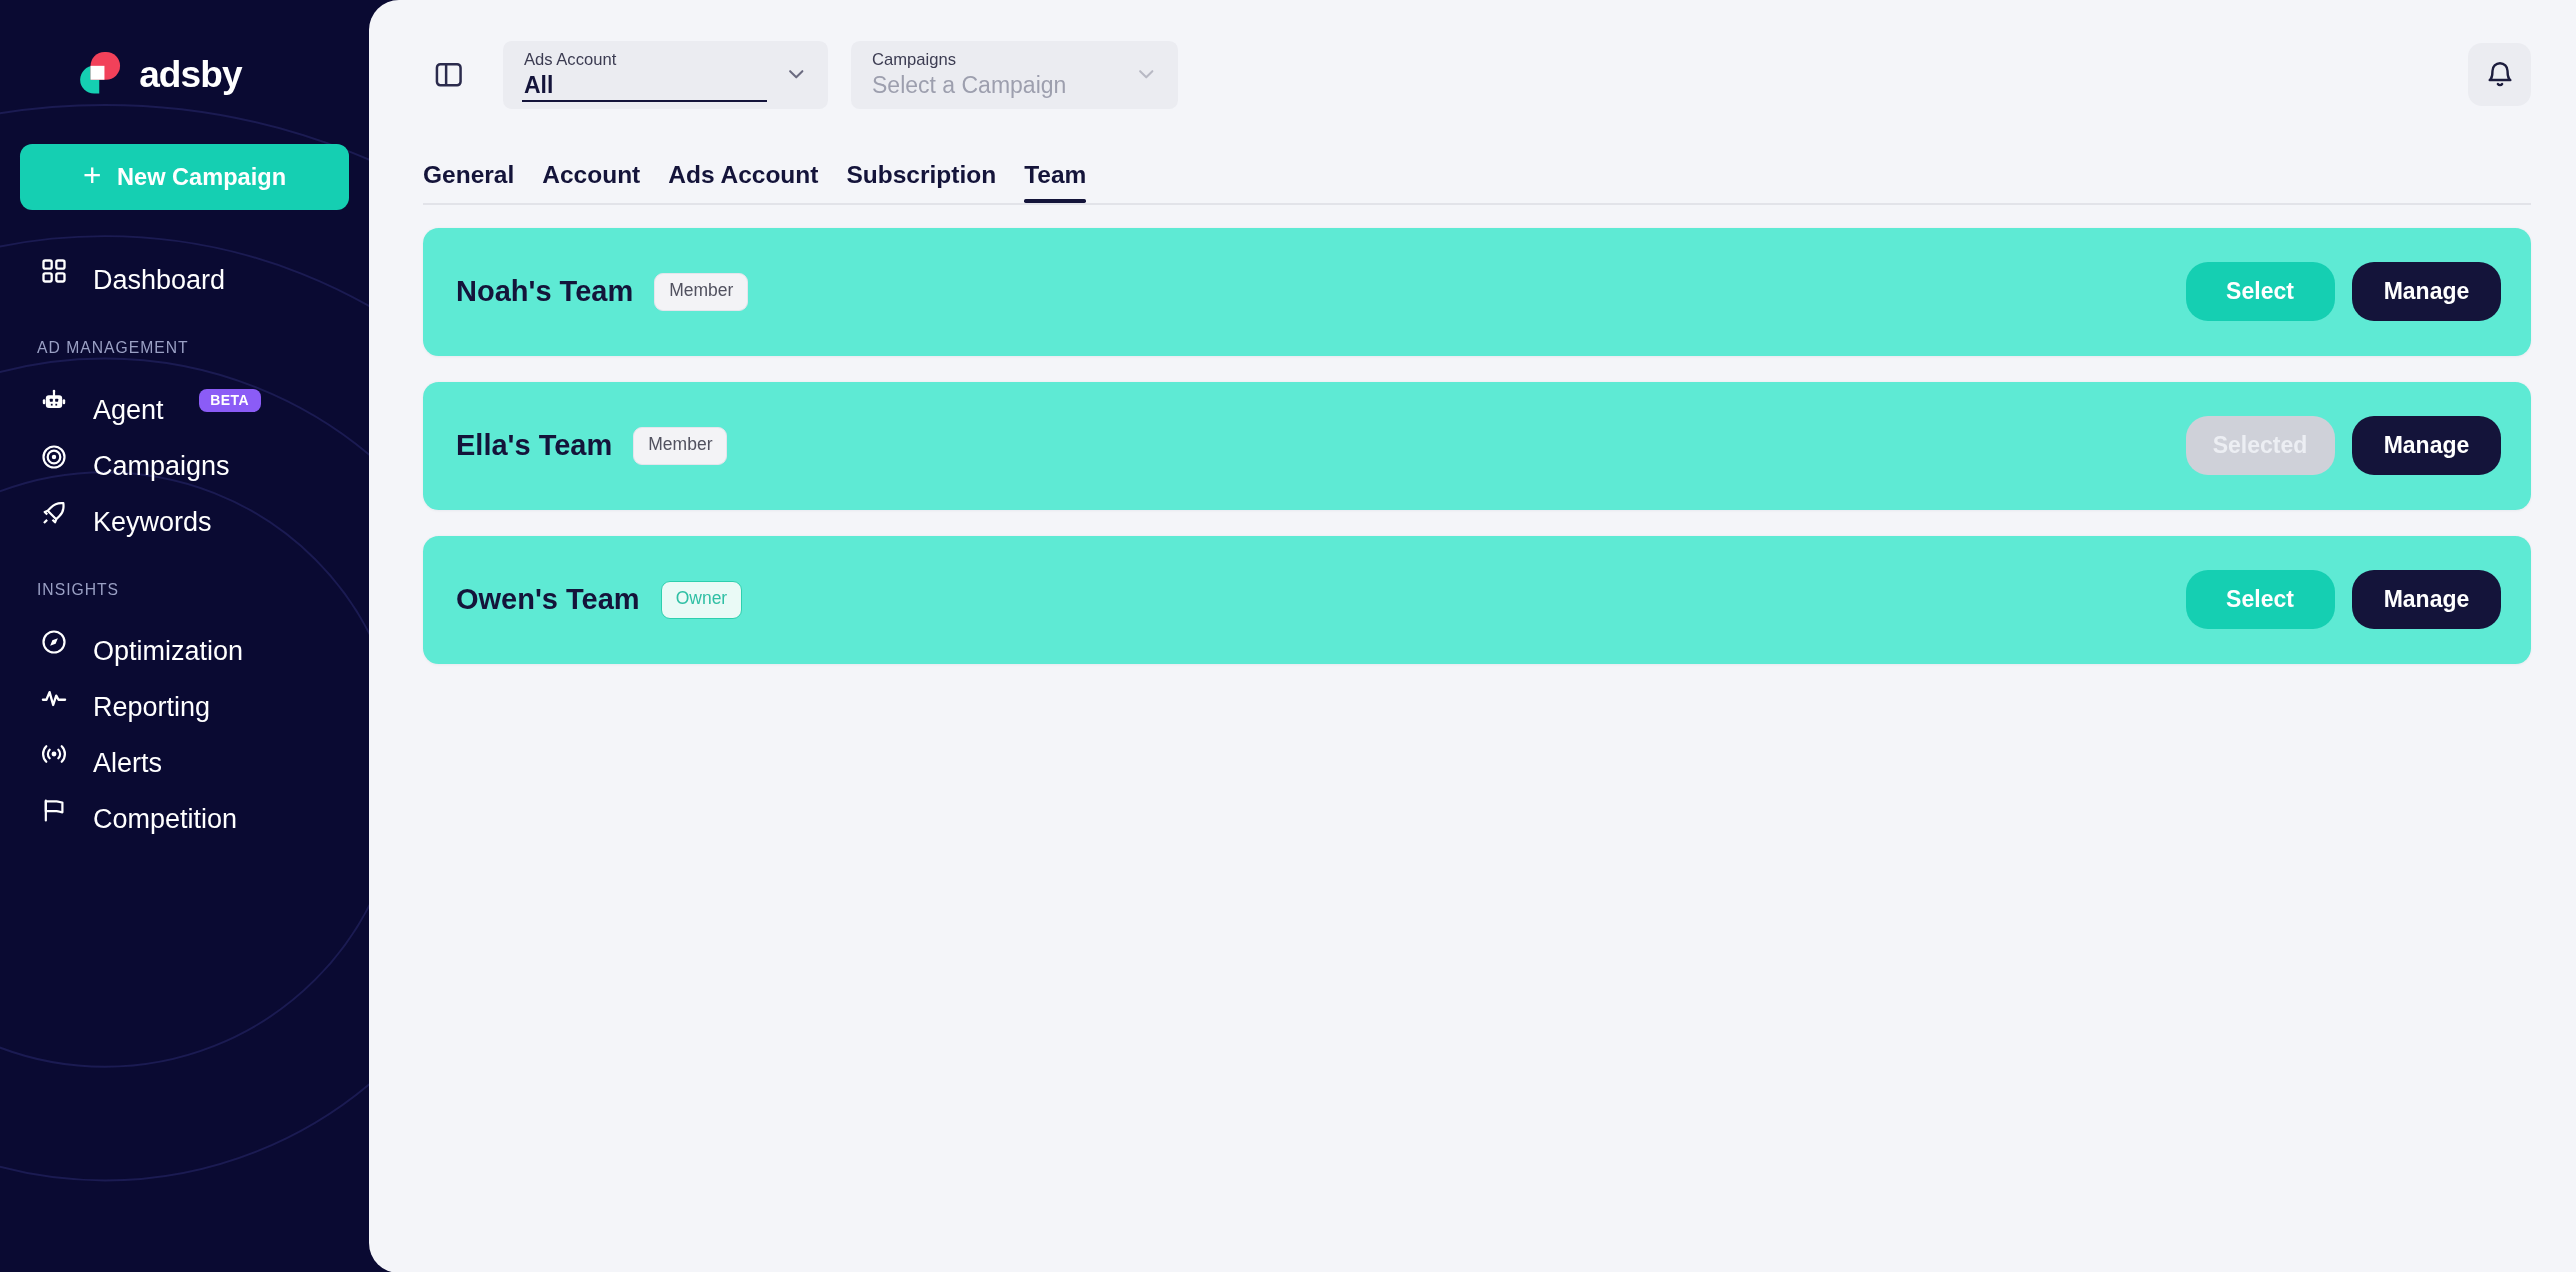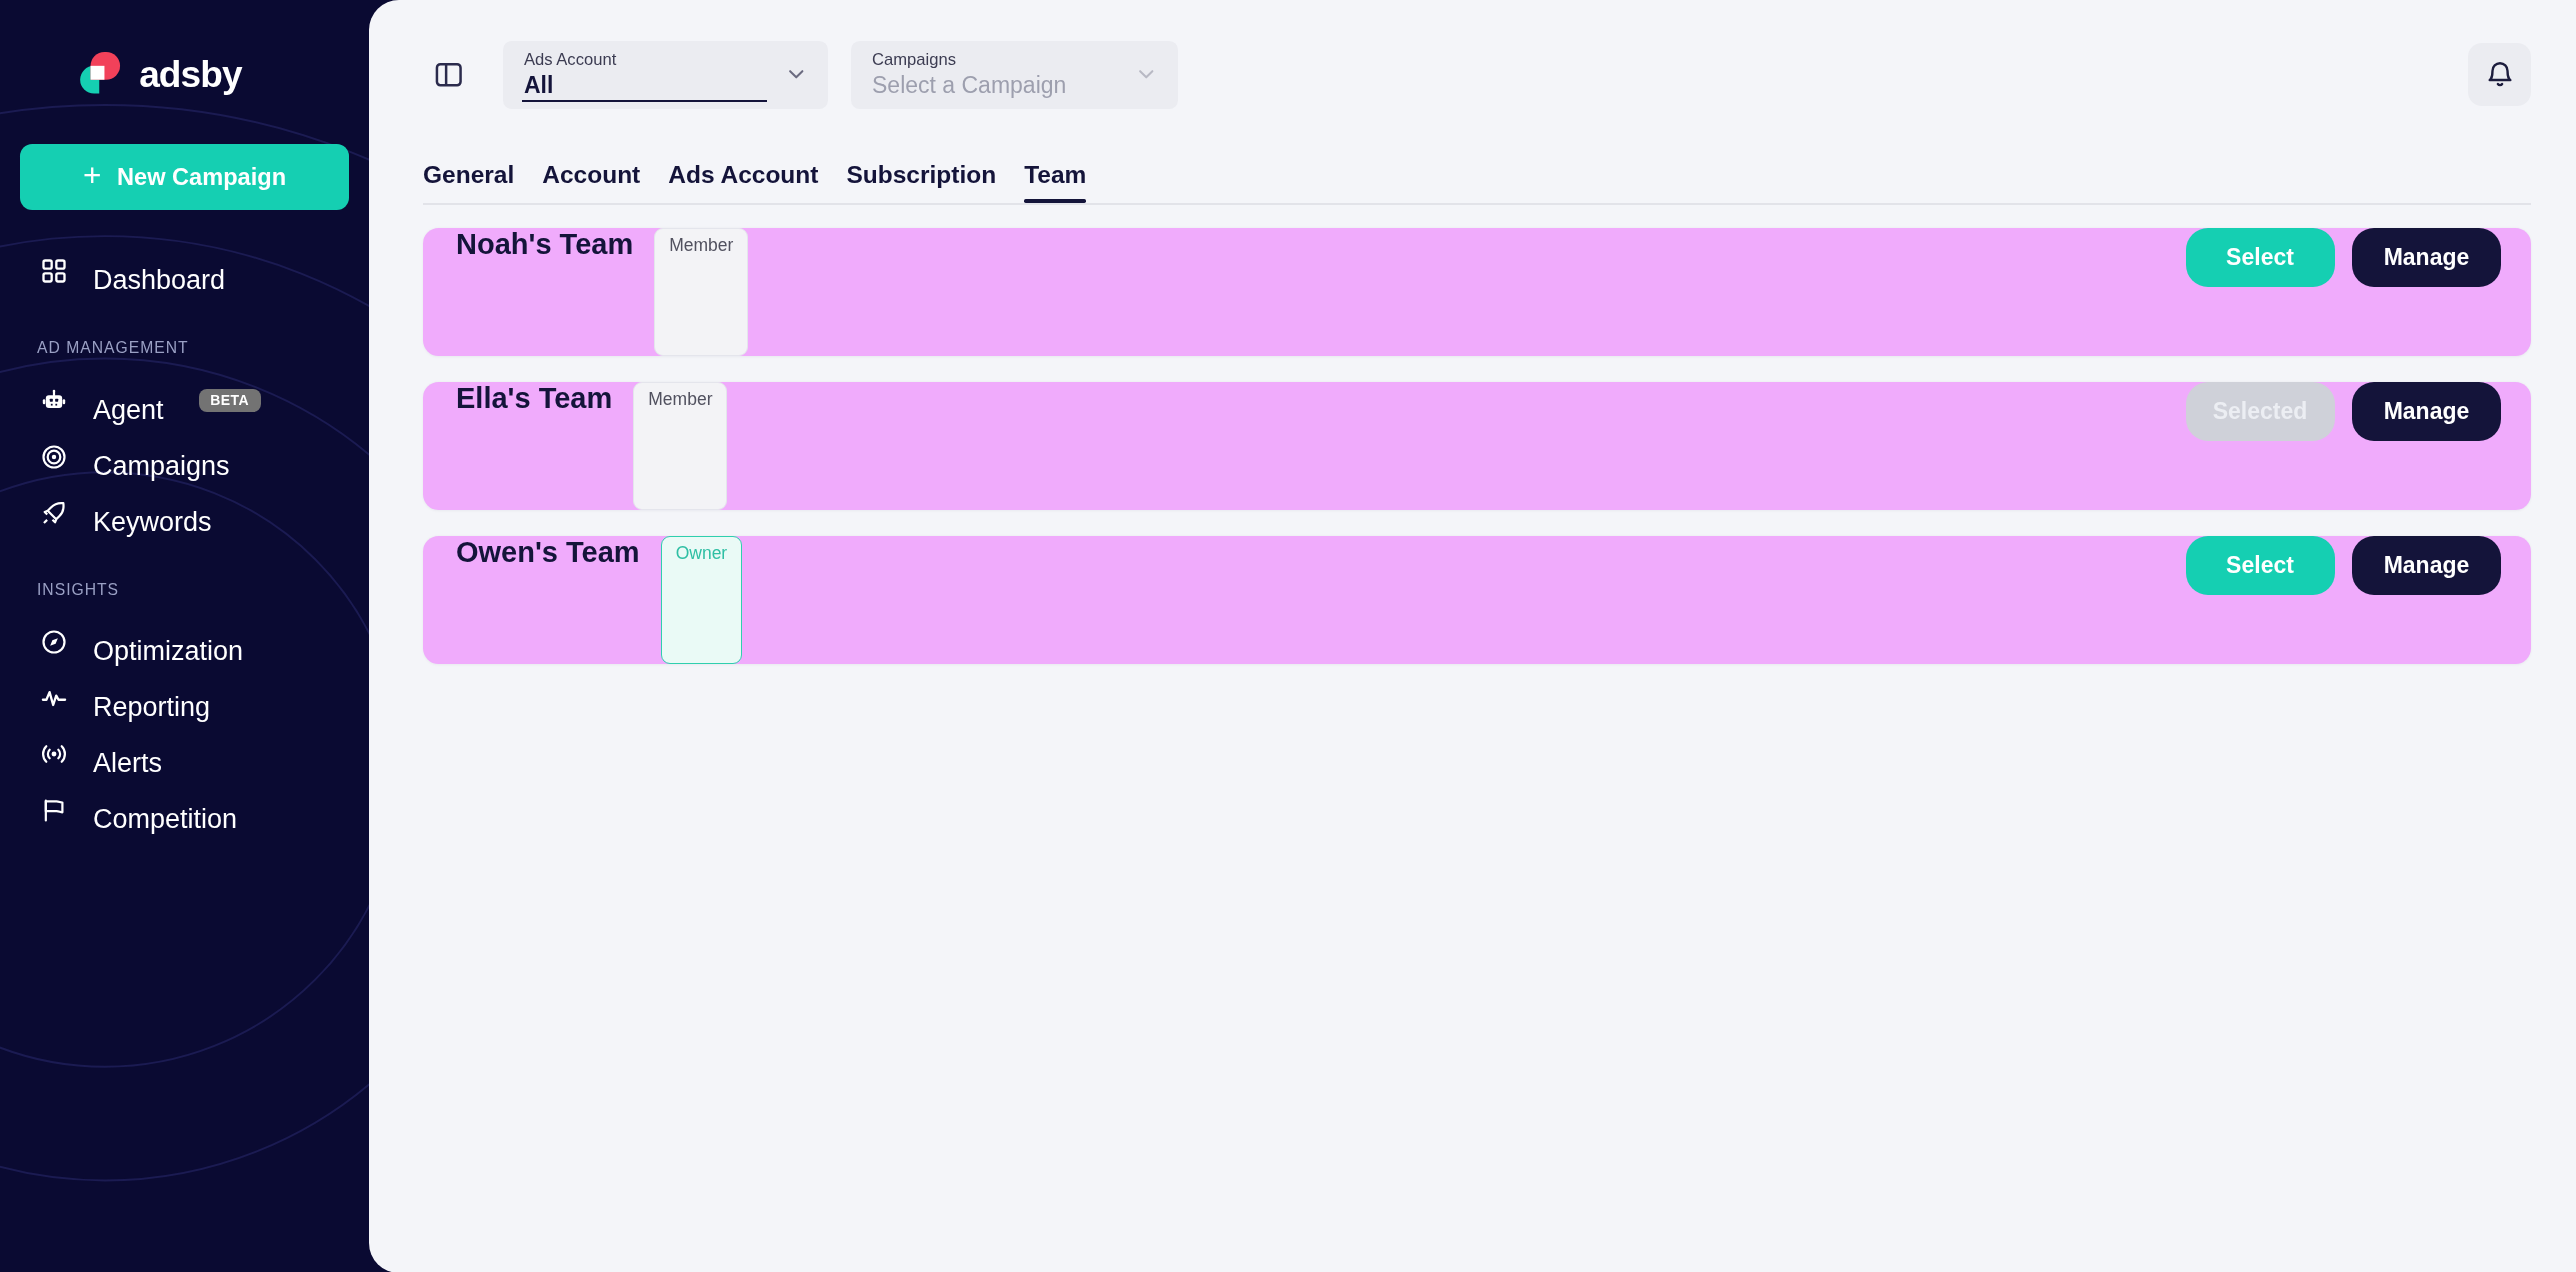--- a/index.html
+++ b/index.html
@@ -260,10 +260,11 @@
   }
 
   .team-card {
-    background: #f0abfc;
+    background: #5eead4;
     border-radius: 15.7px;
     height: 128px;
     display: flex;
+    align-items: center;
     padding: 0 30px 0 33px;
     box-shadow: 0 0.9px 2.6px rgba(20,20,58,0.05);
   }

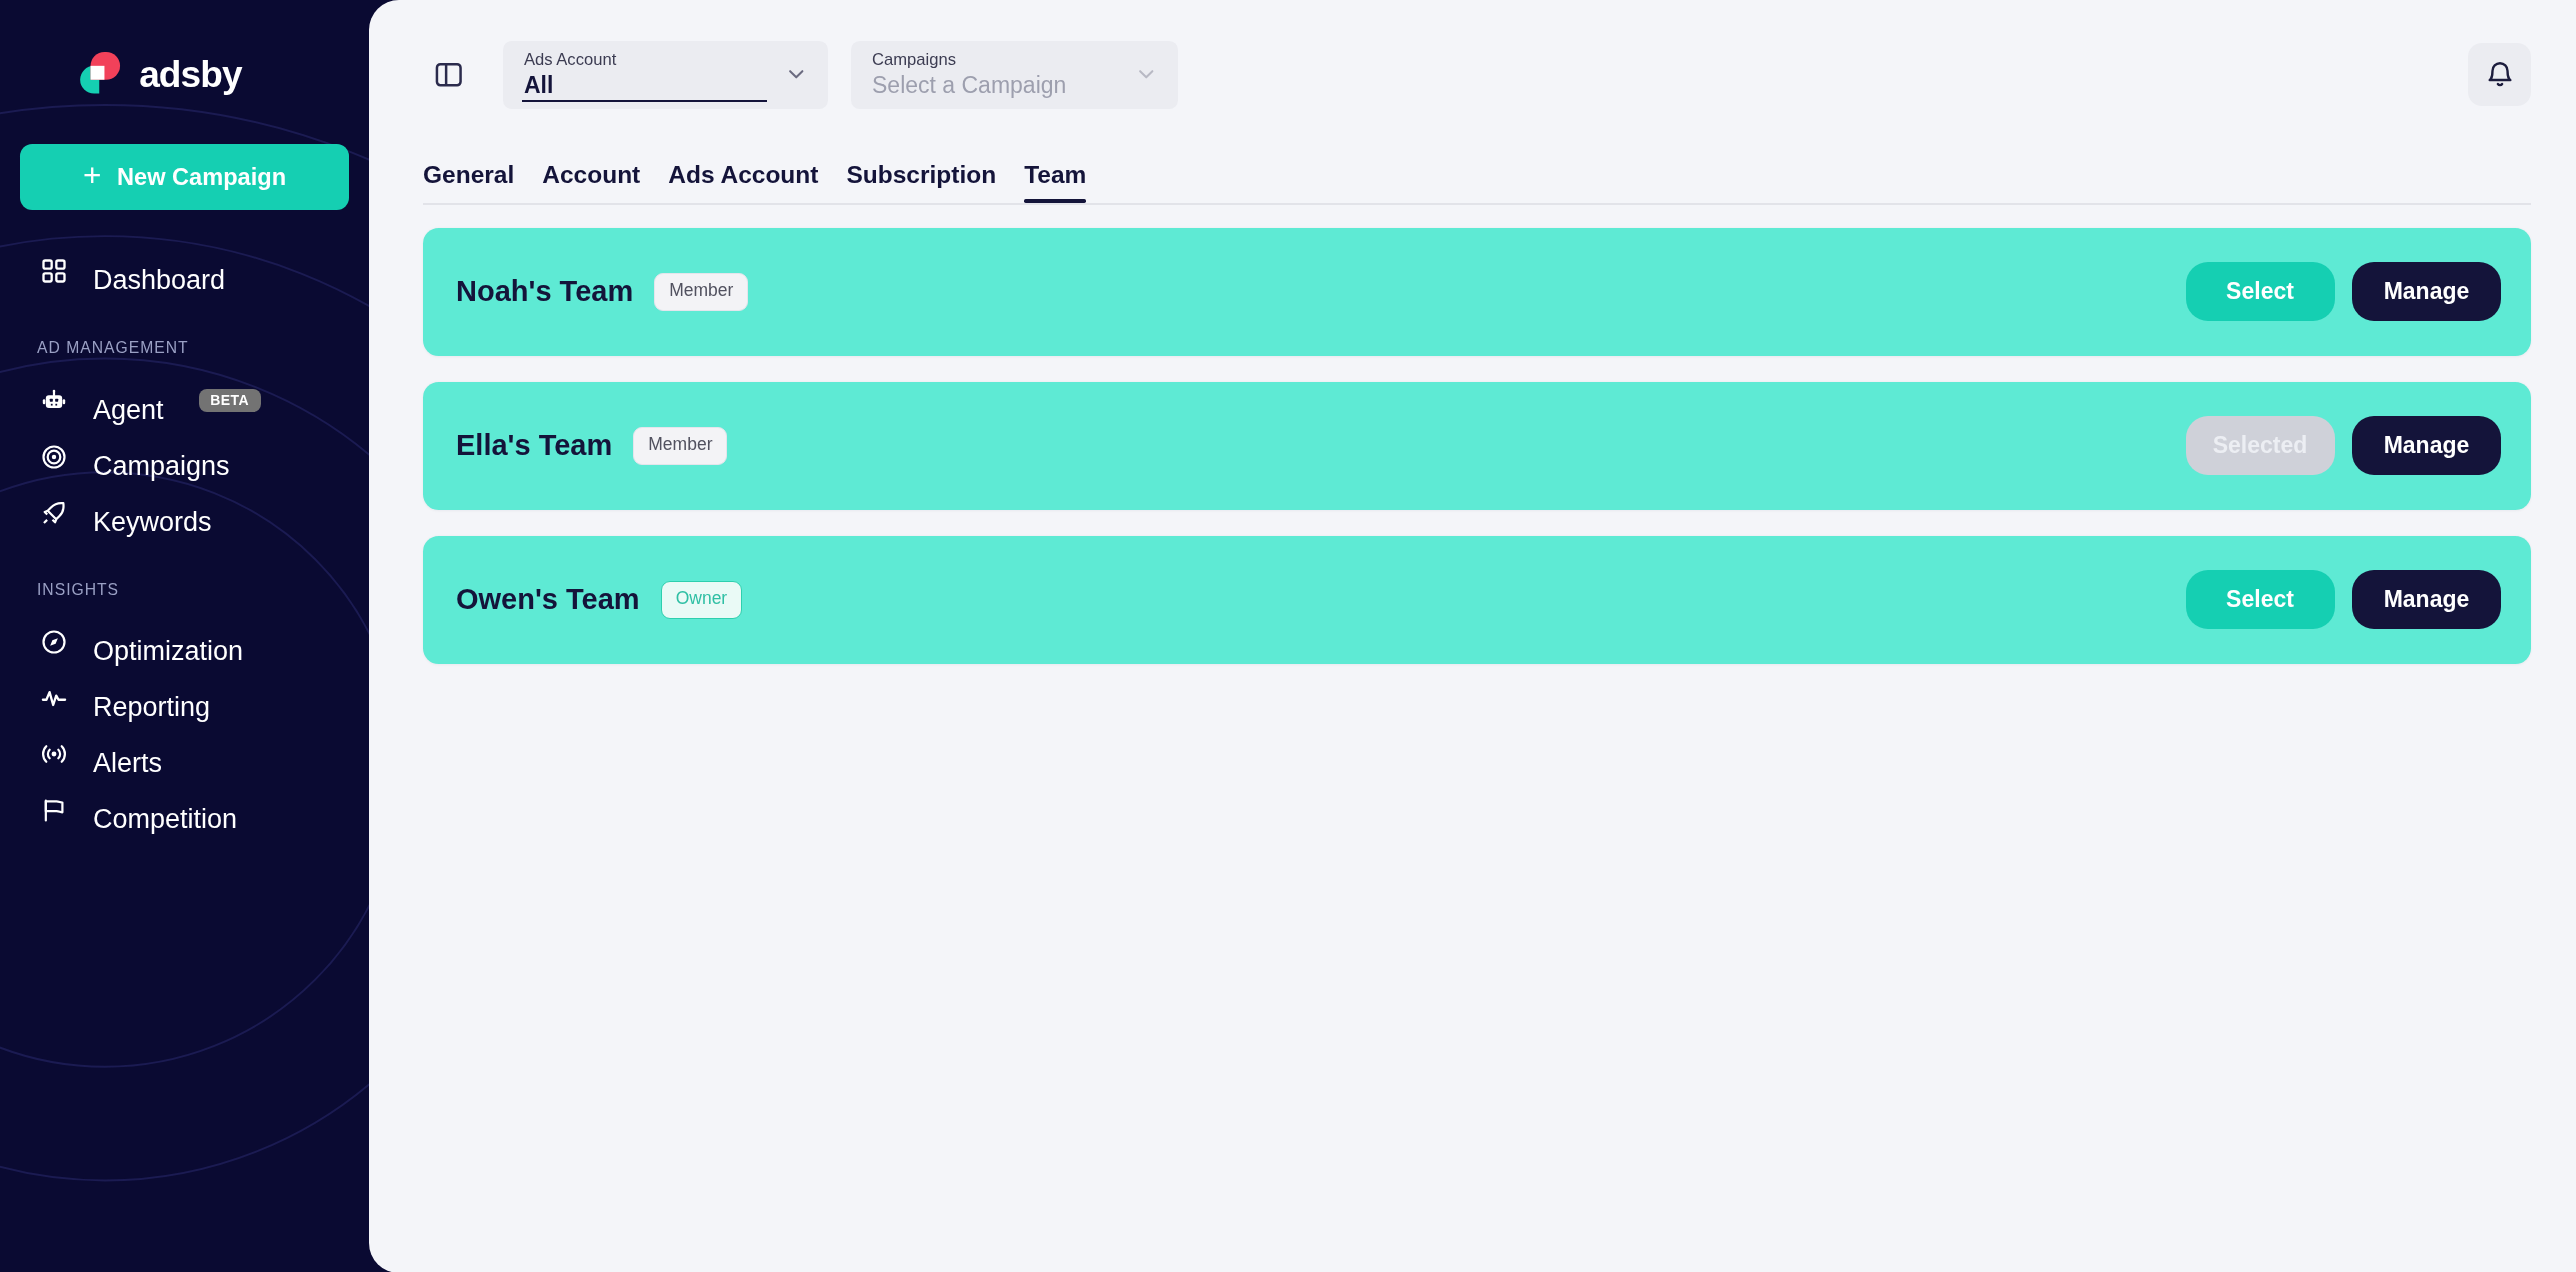--- a/index.html
+++ b/index.html
@@ -108,7 +108,7 @@
   }
   .nav-badge {
     margin-left: 12.2px;
-    background: #737373;
+    background: #8b5cf6;
     color: #ffffff;
     font-size: 14px;
     font-weight: 700;

